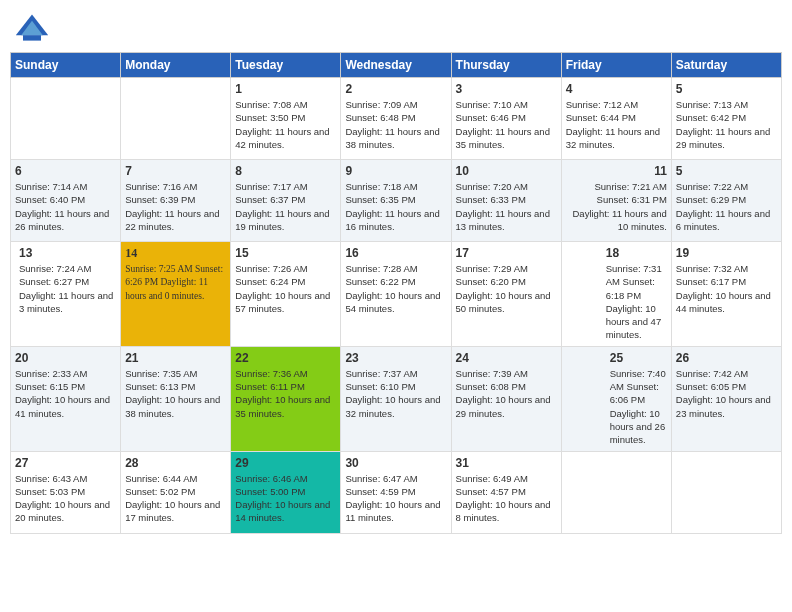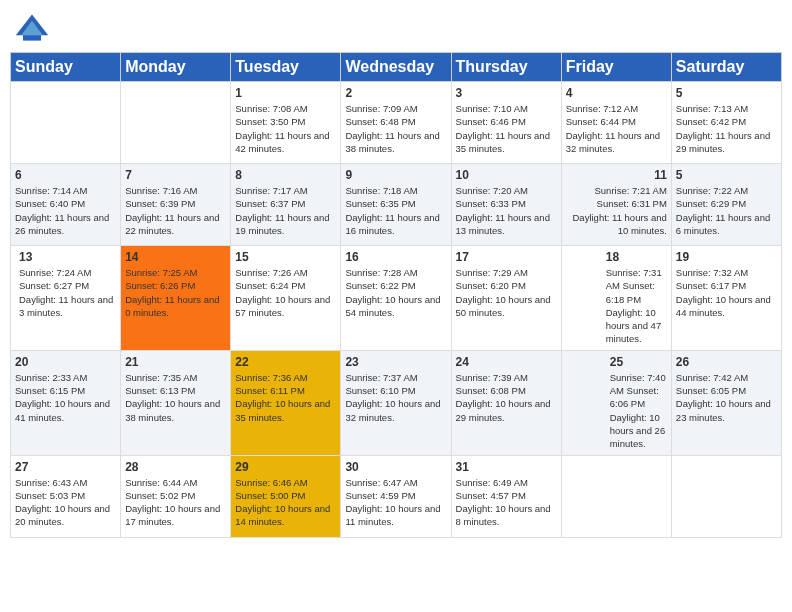--- a/index.html
+++ b/index.html
@@ -61,7 +61,7 @@
     th {
       background-color: #2962b8;
       color: #fff;
-      font-size: 16px;
+      font-size: 12px;
       font-weight: bold;
       padding: 5px 4px;
       text-align: left;

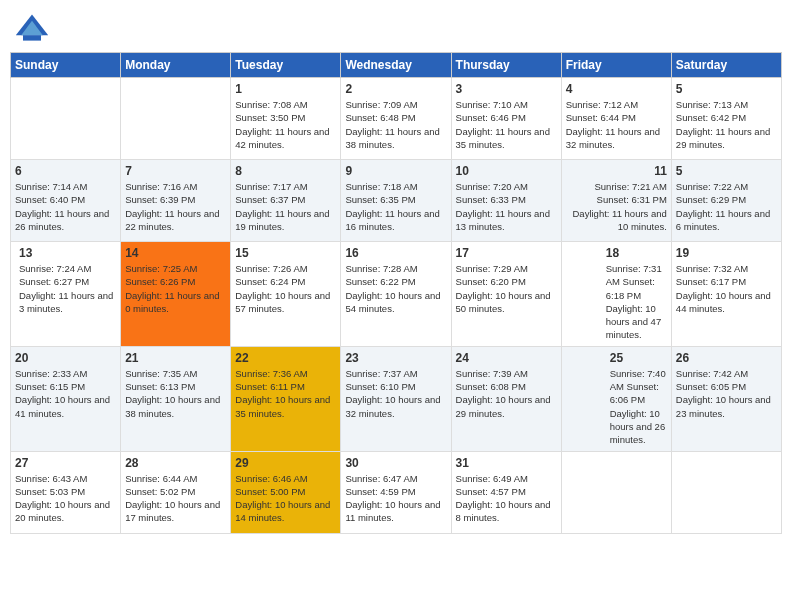--- a/index.html
+++ b/index.html
@@ -213,7 +213,7 @@
 Sunset: 6:27 PM
 Daylight: 11 hours and 3 minutes.</div>
         </td>
-        <td style="background: #f97316;">
+        <td style="background: #eab308; font-family: Liberation Serif, serif;">
           <span class="day-num">14</span>
           <div class="cell-content">Sunrise: 7:25 AM
 Sunset: 6:26 PM

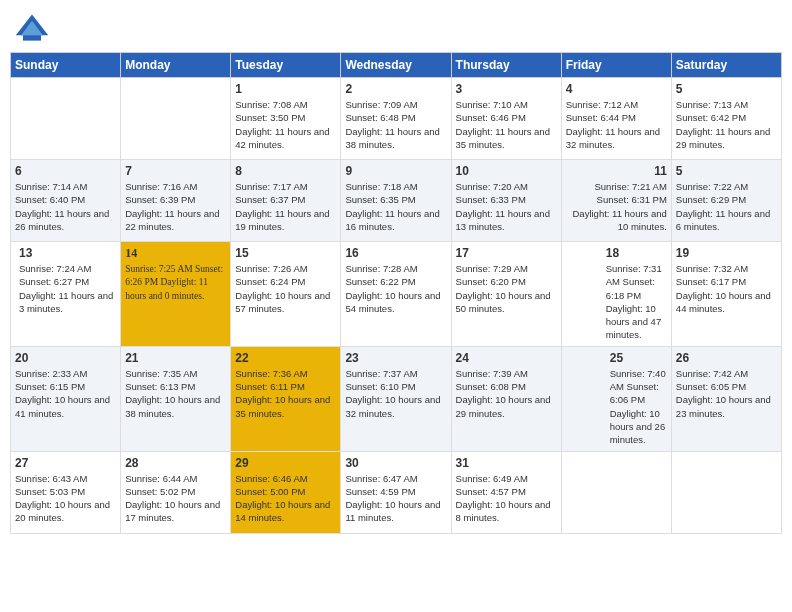--- a/index.html
+++ b/index.html
@@ -263,7 +263,7 @@
 Sunset: 6:13 PM
 Daylight: 10 hours and 38 minutes.</div>
         </td>
-        <td style="background: #eab308;">
+        <td style="background: #84cc16;">
           <span class="day-num">22</span>
           <div class="cell-content">Sunrise: 7:36 AM
 Sunset: 6:11 PM

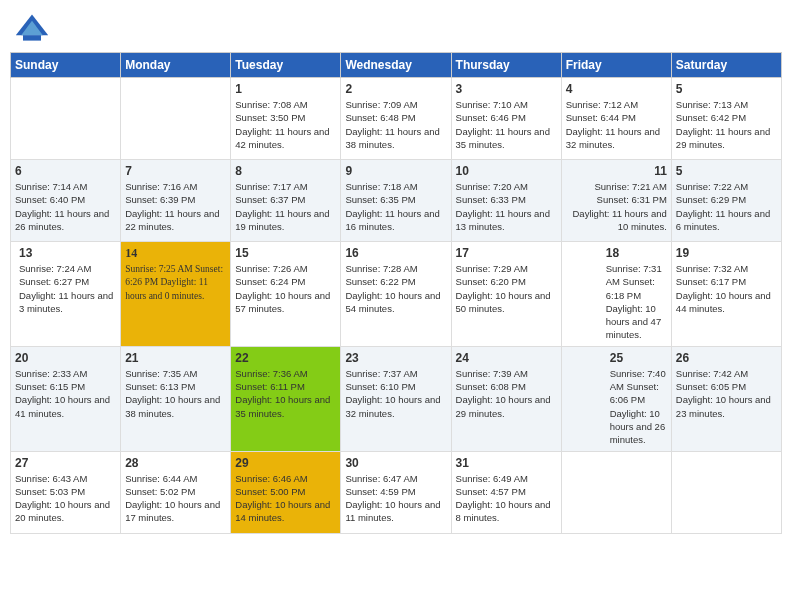--- a/index.html
+++ b/index.html
@@ -307,7 +307,7 @@
 Sunset: 5:02 PM
 Daylight: 10 hours and 17 minutes.</div>
         </td>
-        <td style="background: #eab308; margin-top: 39px;">
+        <td style="background: #14b8a6; margin-top: 39px;">
           <span class="day-num">29</span>
           <div class="cell-content">Sunrise: 6:46 AM
 Sunset: 5:00 PM

